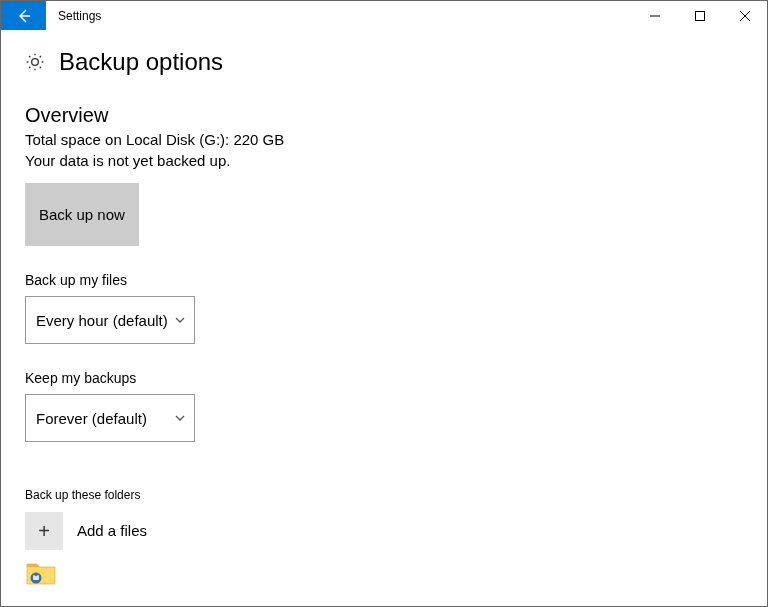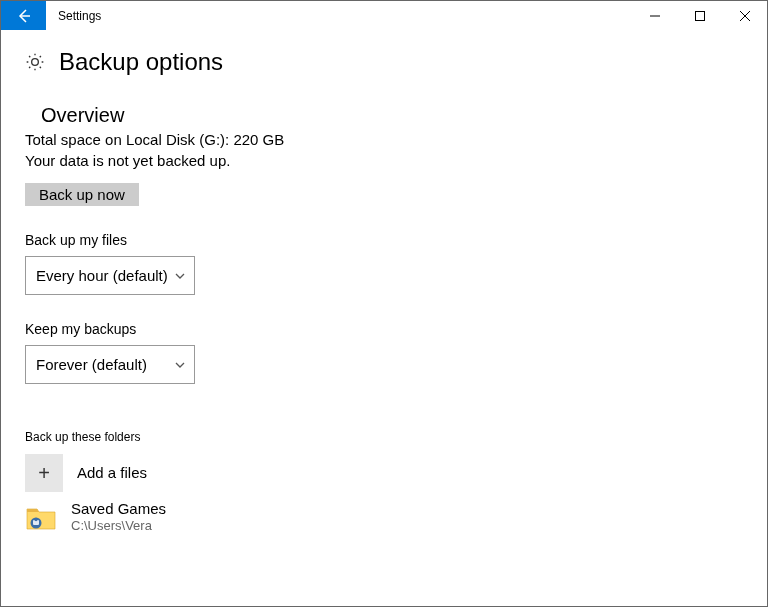--- a/index.html
+++ b/index.html
@@ -23,7 +23,7 @@
   .page-head { display:flex; align-items:center; gap:14px; margin-bottom:28px;}
   .gear { width:20px; height:20px; color:#333;}
   .page-title { font-size:24px; font-weight:350; }
-  .section-title { font-size:20px; font-weight:400; margin:0 0 4px 16px;}
+  .section-title { font-size:20px; font-weight:400; margin:0 0 4px 0;}
   .body-text { font-size:15px; margin:4px 0; }
   .btn { display:inline-block; background:#cccccc; border:none; padding:3px 14px; font-size:15px; font-family:inherit; margin-top:10px; cursor:pointer;}
   .field-label { font-size:14px; margin-top:26px; margin-bottom:8px;}

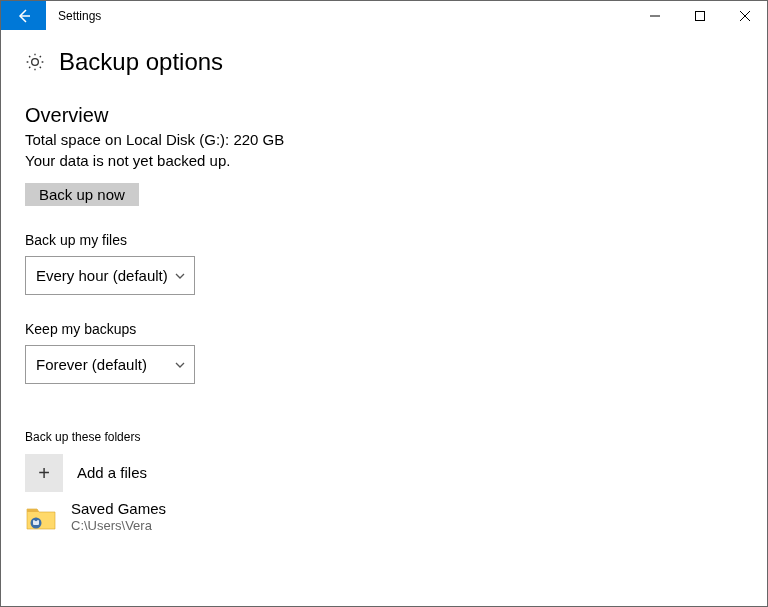--- a/index.html
+++ b/index.html
@@ -25,7 +25,7 @@
   .page-title { font-size:24px; font-weight:350; }
   .section-title { font-size:20px; font-weight:400; margin:0 0 4px 0;}
   .body-text { font-size:15px; margin:4px 0; }
-  .btn { display:inline-block; background:#cccccc; border:none; padding:3px 14px; font-size:15px; font-family:inherit; margin-top:10px; cursor:pointer;}
+  .btn { display:inline-block; background:#cccccc; border:none; padding:23px 14px; font-size:15px; font-family:inherit; margin-top:10px; cursor:pointer;}
   .field-label { font-size:14px; margin-top:26px; margin-bottom:8px;}
   .combo { width:170px; height:39px; border:1px solid #999; background:#fff; display:flex; align-items:center; justify-content:space-between; padding:0 8px 0 10px; font-size:15px; cursor:pointer;}
   .chevron { width:12px; height:12px; }

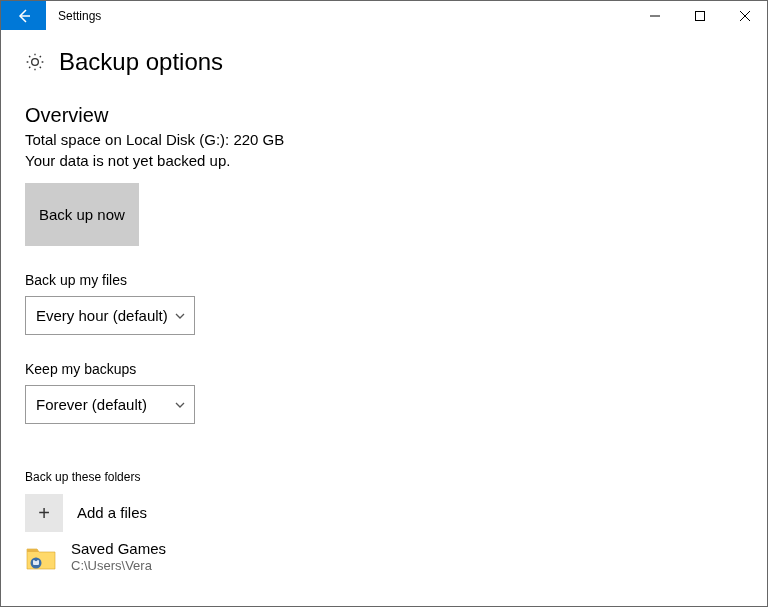--- a/index.html
+++ b/index.html
@@ -27,7 +27,7 @@
   .body-text { font-size:15px; margin:4px 0; }
   .btn { display:inline-block; background:#cccccc; border:none; padding:23px 14px; font-size:15px; font-family:inherit; margin-top:10px; cursor:pointer;}
   .field-label { font-size:14px; margin-top:26px; margin-bottom:8px;}
-  .combo { width:170px; height:39px; border:1px solid #999; background:#fff; display:flex; align-items:center; justify-content:space-between; padding:0 8px 0 10px; font-size:15px; cursor:pointer;}
+  .combo { width:170px; height:48px; border:1px solid #999; background:#fff; display:flex; align-items:center; justify-content:space-between; padding:0 8px 0 10px; font-size:15px; cursor:pointer;}
   .chevron { width:12px; height:12px; }
   .section-title2 { font-size:12px; font-weight:400; margin:46px 0 10px 0;}
   .folder-row { display:flex; align-items:center; gap:14px; margin:8px 0;}

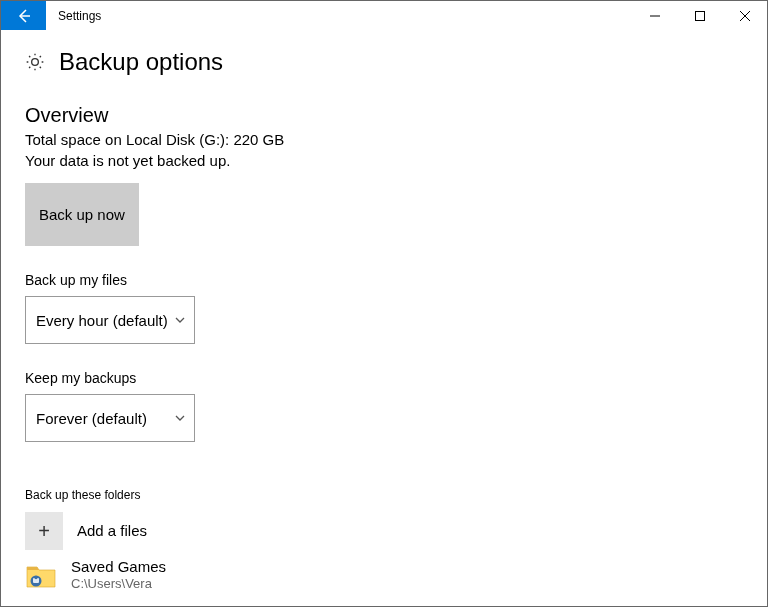--- a/index.html
+++ b/index.html
@@ -121,10 +121,6 @@
           <circle cx="11" cy="16.5" r="1.7" fill="#3b6fa8"></circle>
         </svg>
       </div>
-      <div>
-        <div class="folder-label">Saved Games</div>
-        <div class="folder-sub">C:\Users\Vera</div>
-      </div>
     </div>
 
   </div>

